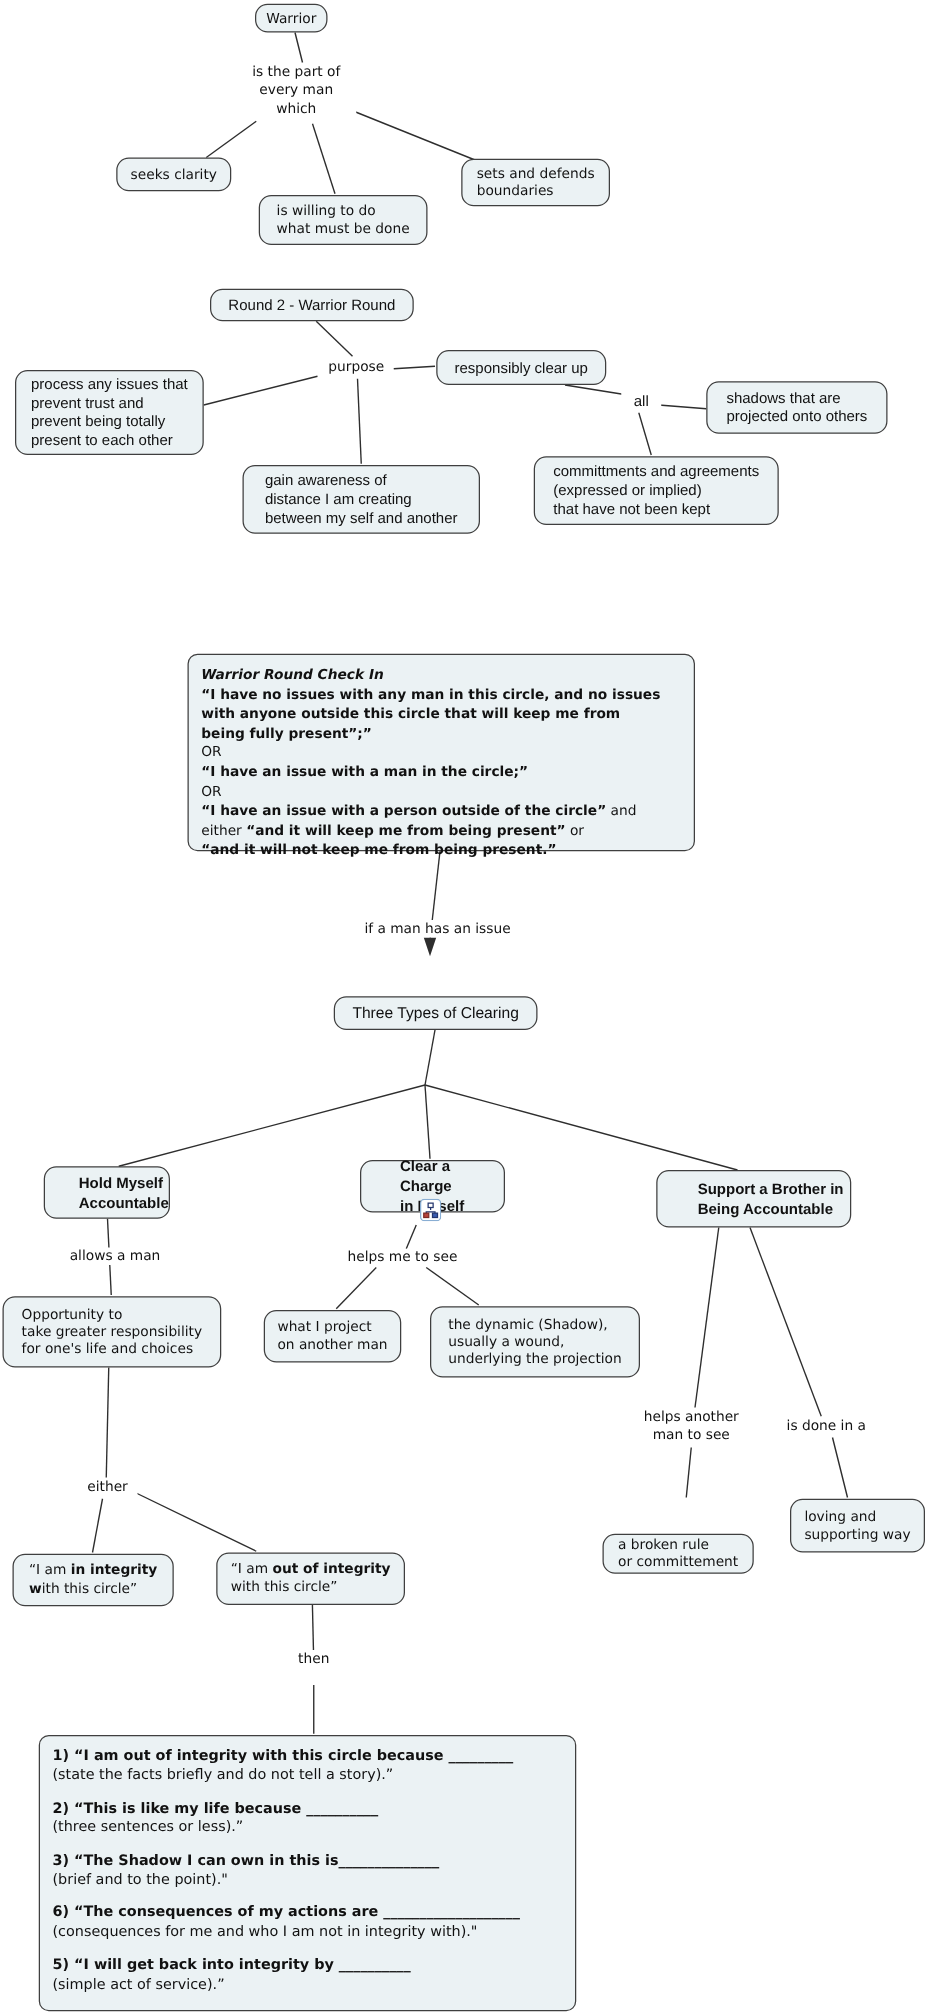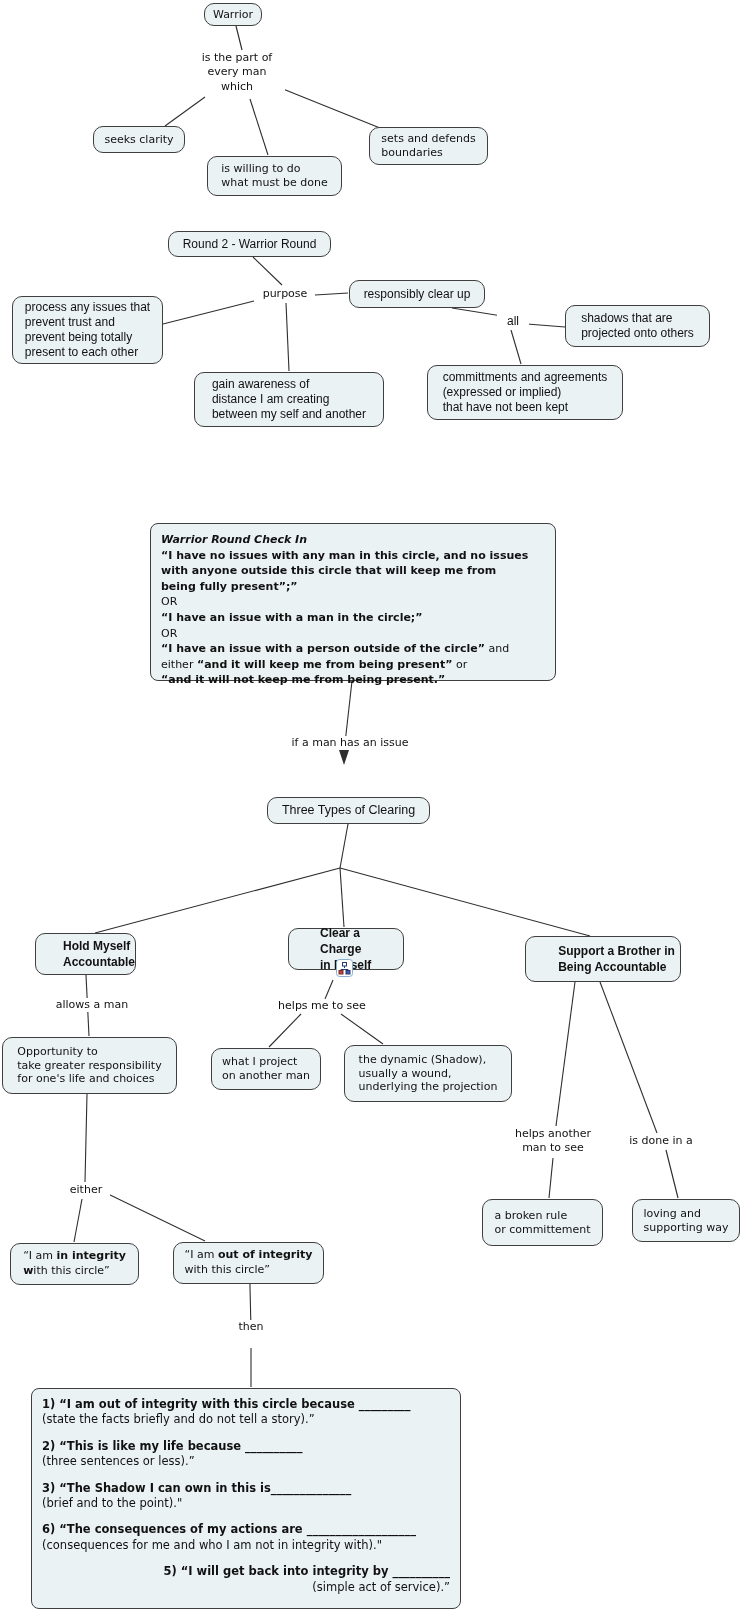--- a/index.html
+++ b/index.html
@@ -139,7 +139,7 @@
   <div class="lbl" style="left:506px;top:1127px;width:94px;">helps another
 man to see</div>
   <div class="lbl" style="left:620px;top:1134px;width:82px;">is done in a</div>
-  <div class="node" style="left:482px;top:1199px;width:121px;height:47px;">a broken rule
+  <div class="node" style="left:482px;top:1227px;width:121px;height:32px;">a broken rule
 or committement</div>
   <div class="node" style="left:632px;top:1199px;width:108px;height:43px;">loving and
 supporting way</div>

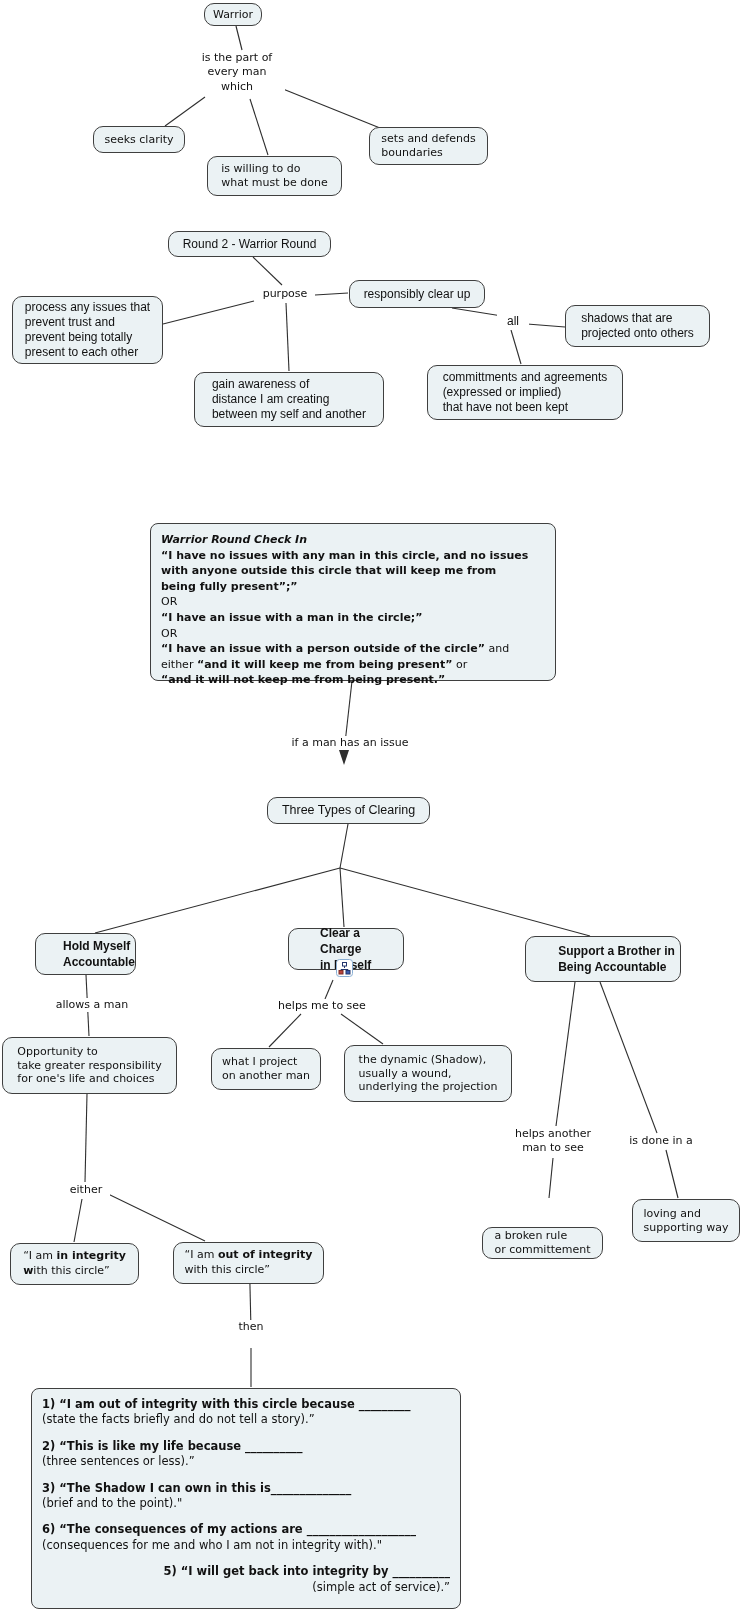--- a/index.html
+++ b/index.html
@@ -22,7 +22,7 @@
   .ci-title{font-style:italic;}
   .script{font-size:11.5px;line-height:1.34;}
   .script .item{margin-bottom:11px;}
-  .script .item:last-child{margin-bottom:0;text-align:right;}
+  .script .item:last-child{margin-bottom:0;}
   .script .prompt{font-weight:bold;}
   .submap-icon{position:absolute;left:336px;top:959px;width:17px;height:18px;z-index:3;}
   .intg{font-size:11px;line-height:1.35;}

